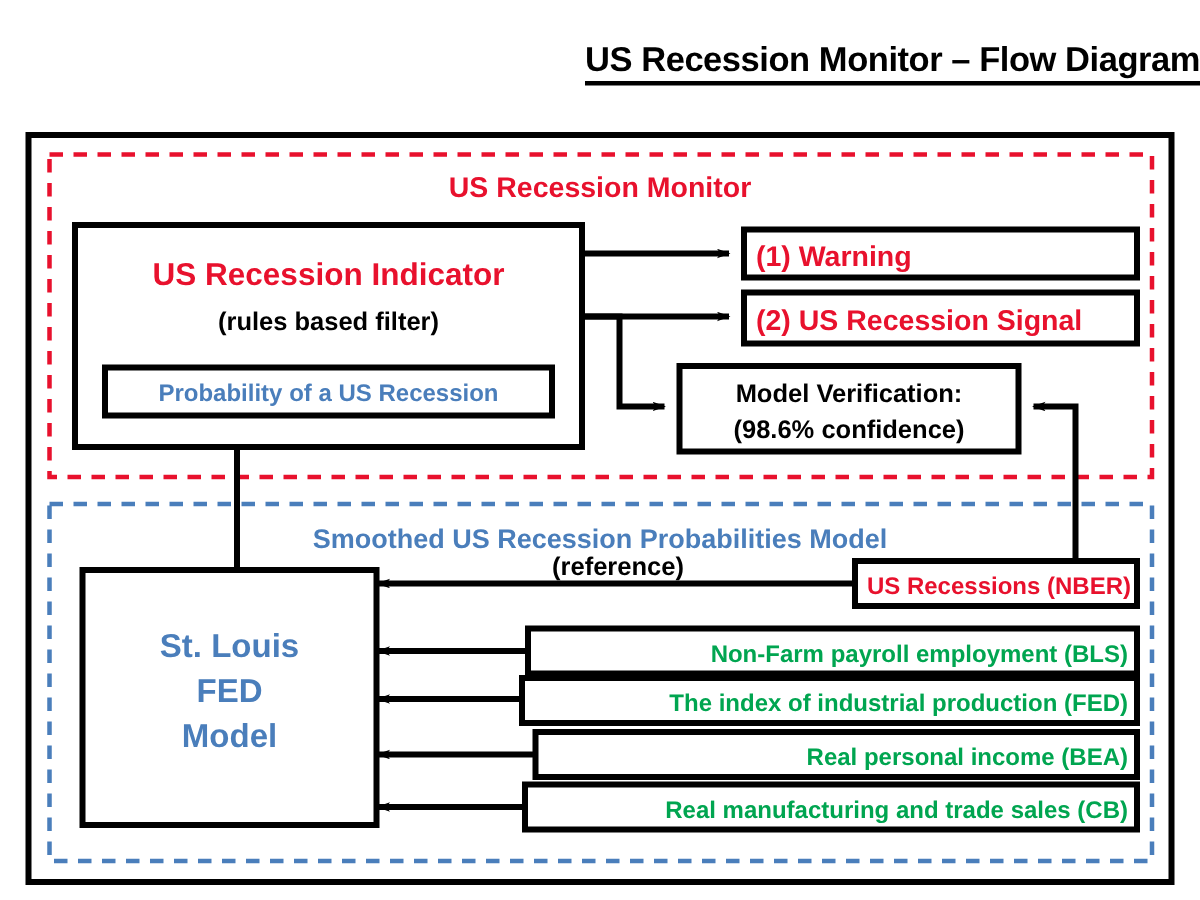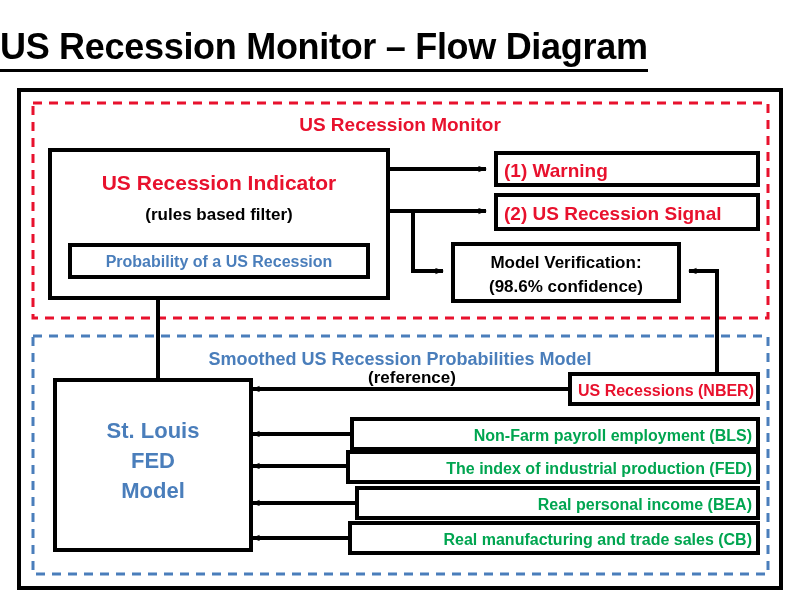--- a/index.html
+++ b/index.html
@@ -24,8 +24,8 @@
     top: 26px;
     left: 0;
     width: 800px;
-    text-align: left;
-    font-size: 36px;
+    text-align: right;
+    font-size: 23px;
     font-weight: bold;
     color: #000000;
     letter-spacing: -0.3px;

